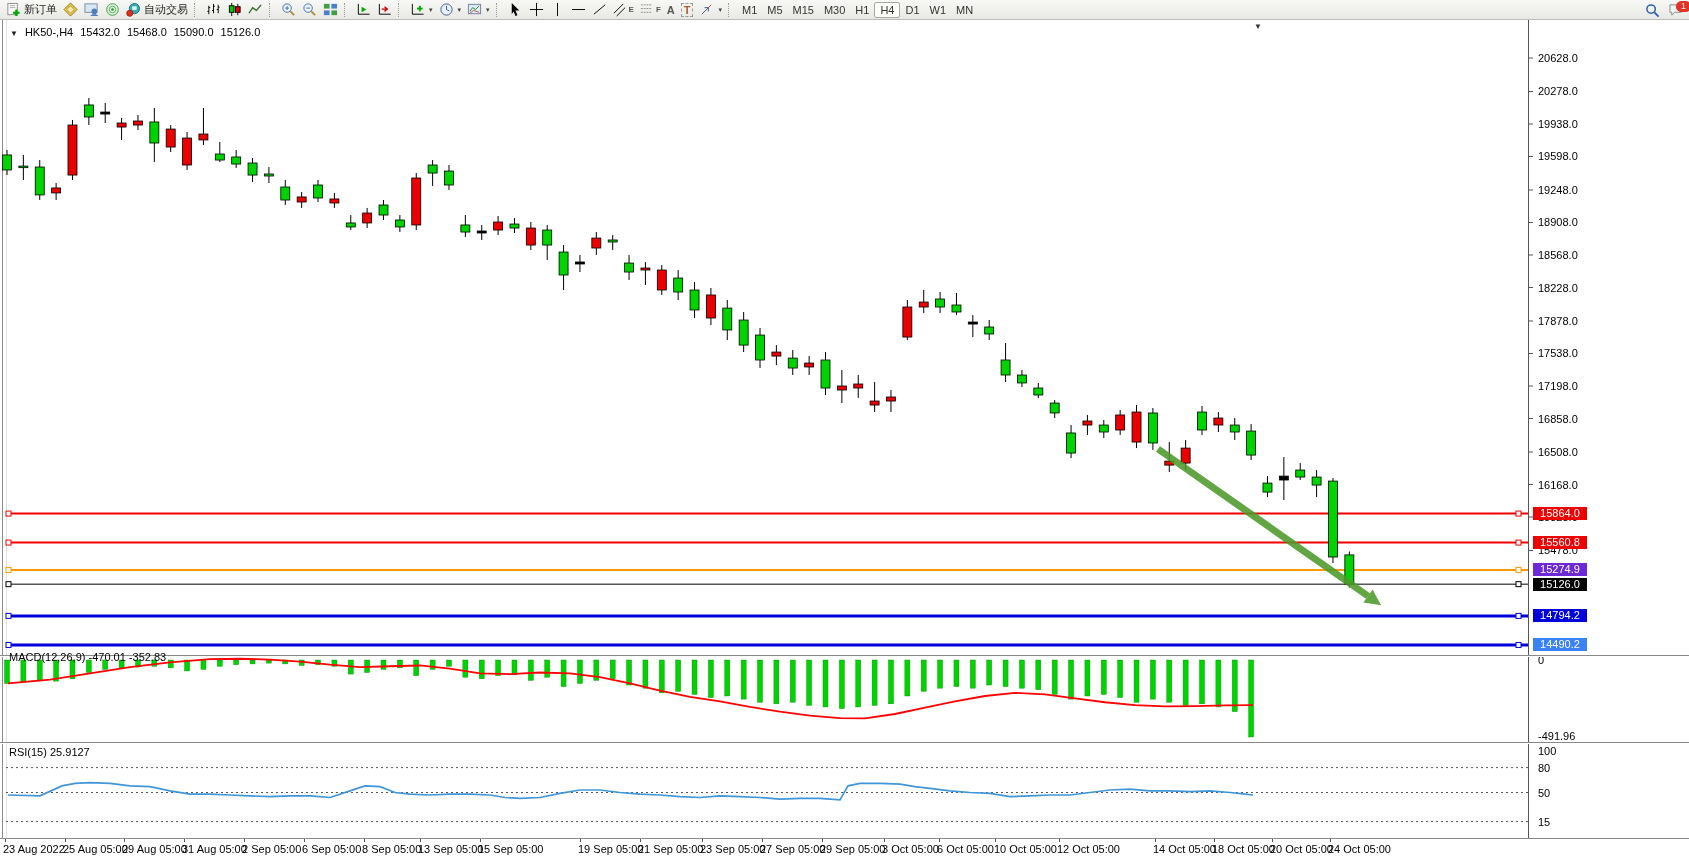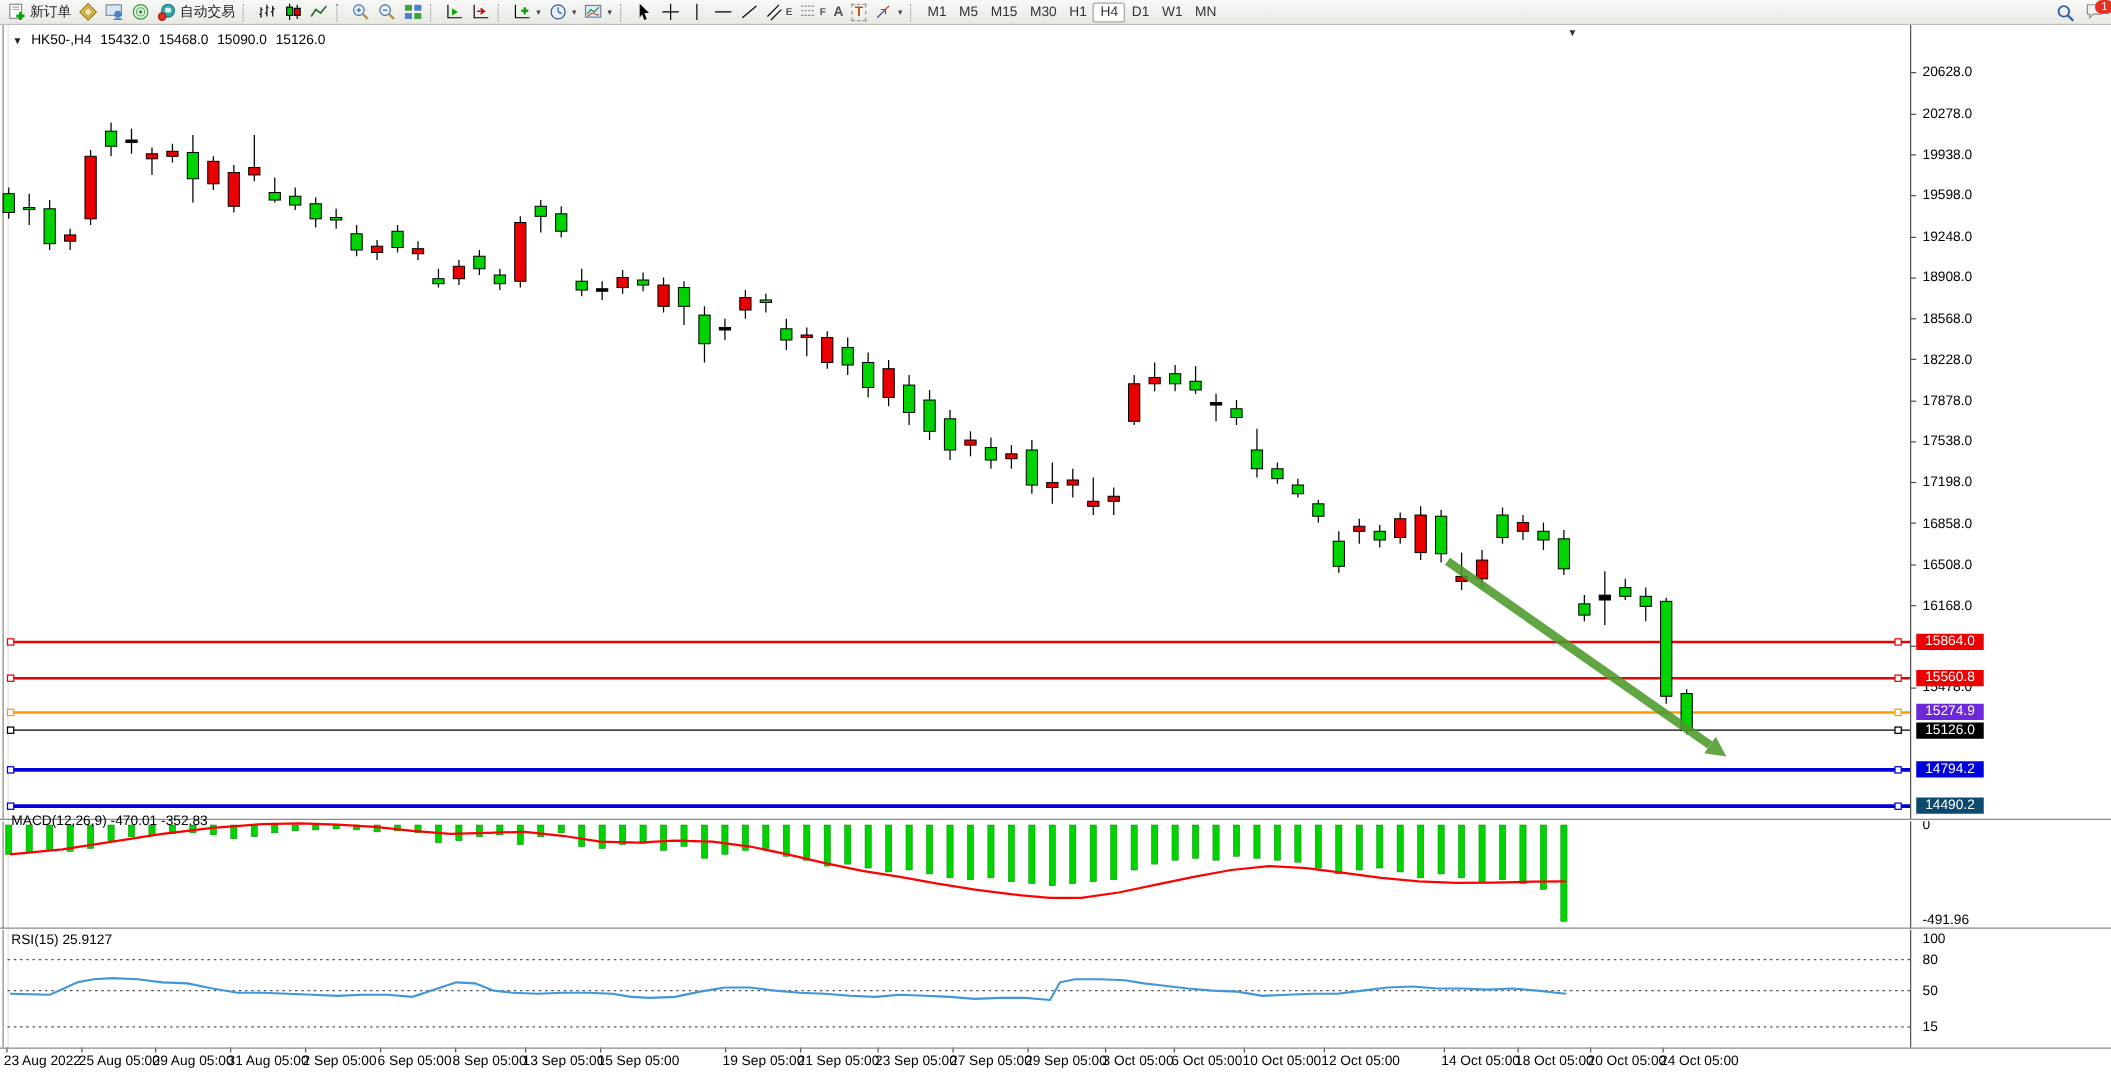--- a/index.html
+++ b/index.html
@@ -589,7 +589,7 @@
         <div class="pbadge" style="top: 543.417px; background: #6d28d9;">15274.9</div>
         <div class="pbadge" style="top: 557.656px; background: rgb(0, 0, 0);">15126.0</div>
         <div class="pbadge" style="top: 589.386px; background: rgb(0, 0, 221);">14794.2</div>
-        <div class="pbadge" style="top: 618.458px; background: #0c4a6e;">14490.2</div>
+        <div class="pbadge" style="top: 618.458px; background: #3b82f6;">14490.2</div>
         <div class="axlabel" style="top: 634px;">0</div>
         <div class="axlabel" style="top: 709.992px;">-491.96</div>
         <div class="axlabel" style="top: 725px;">100</div>

